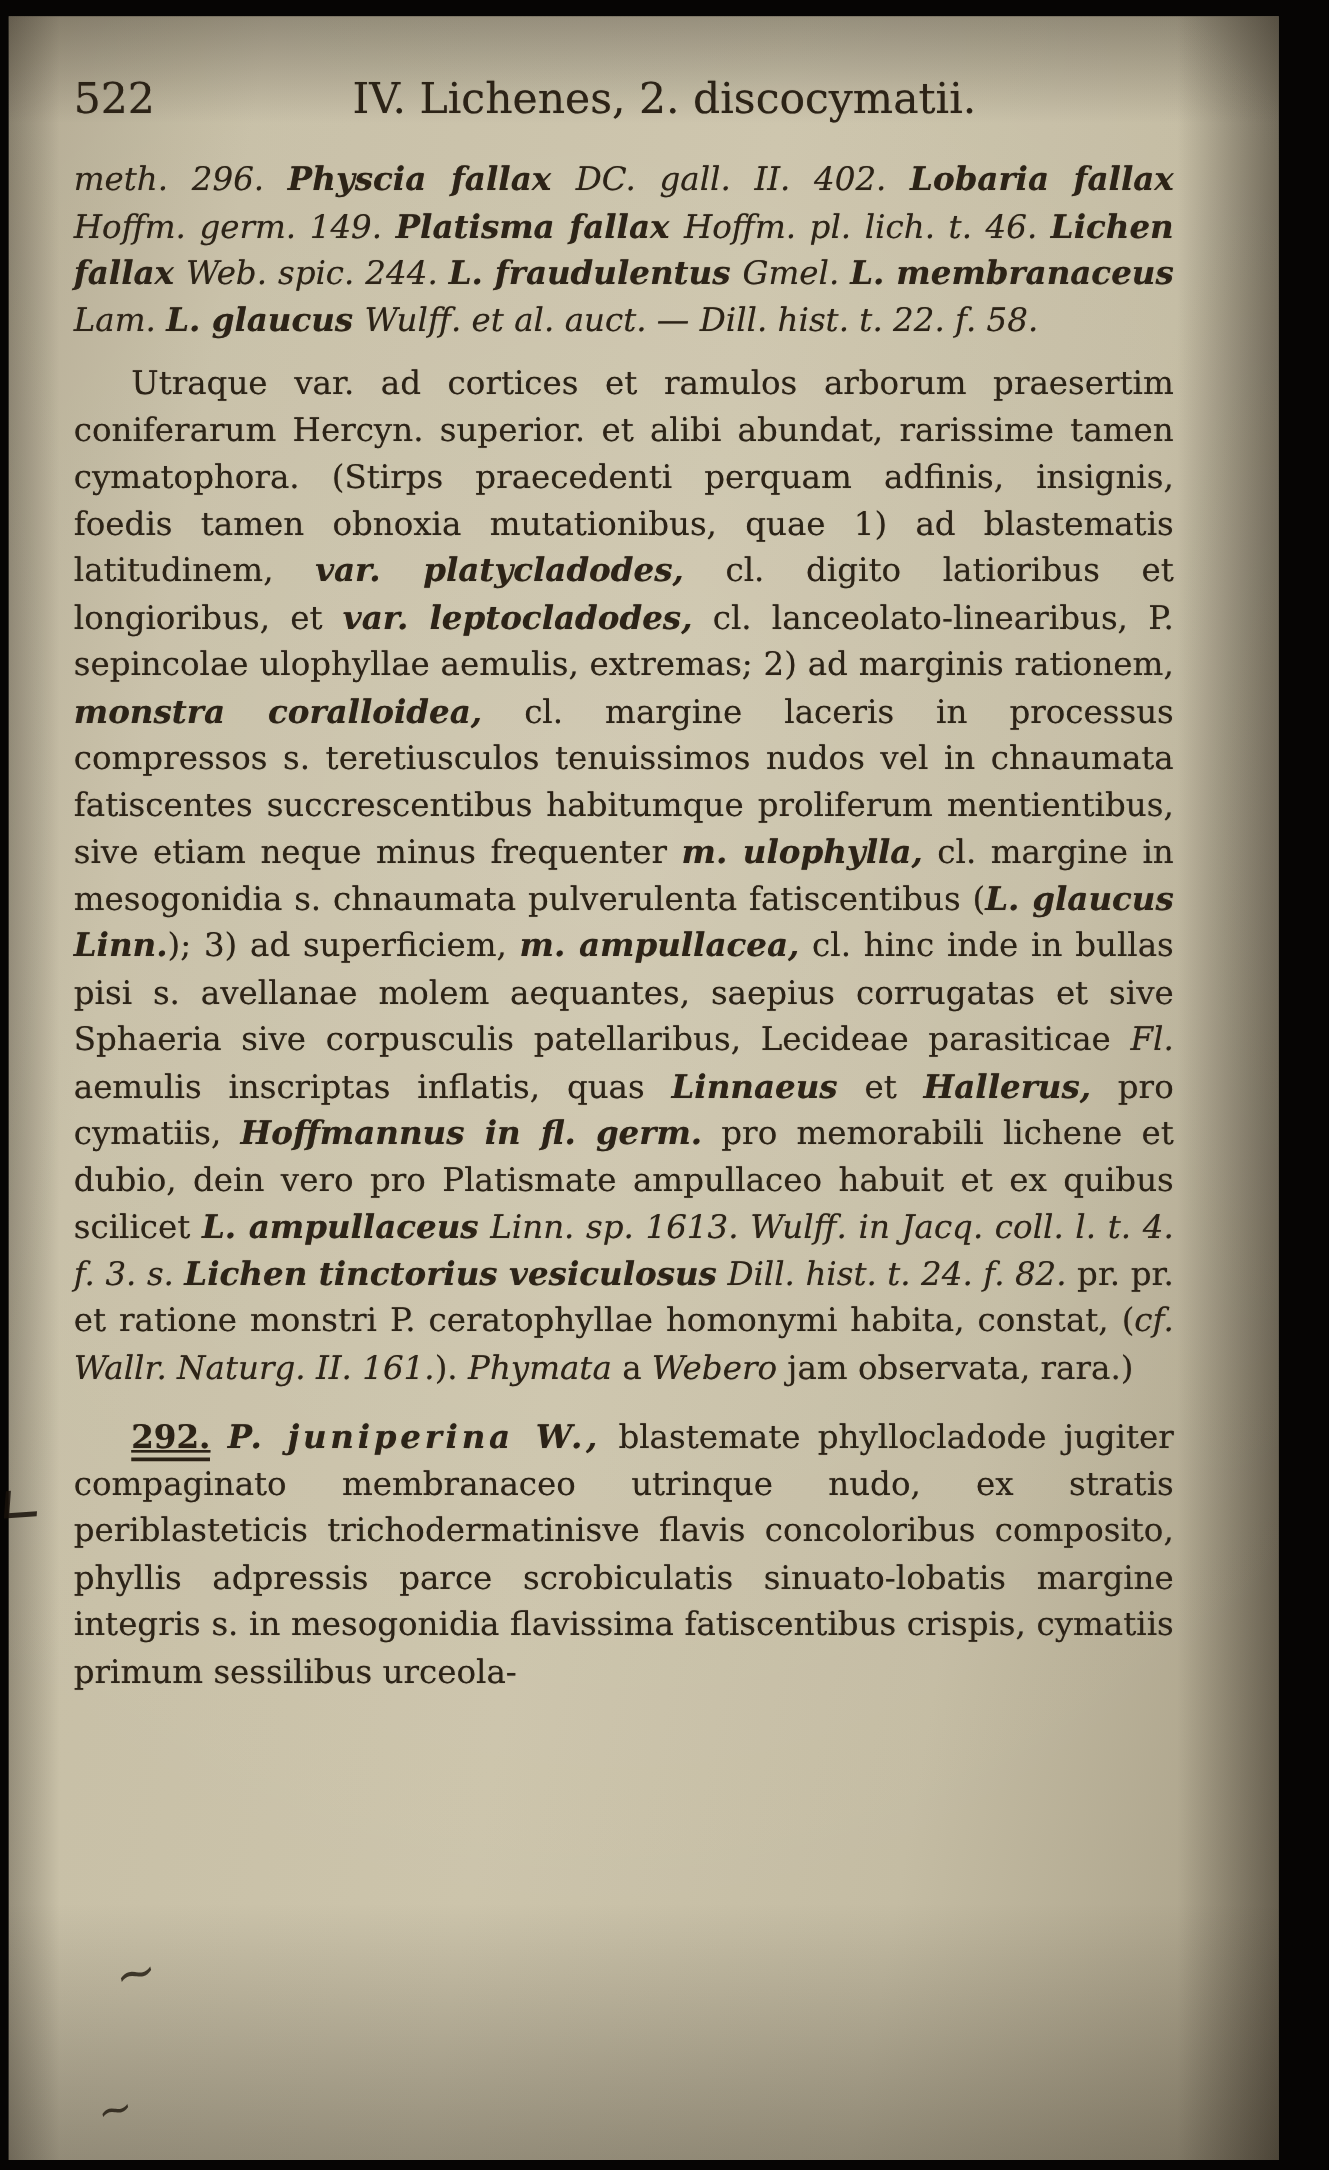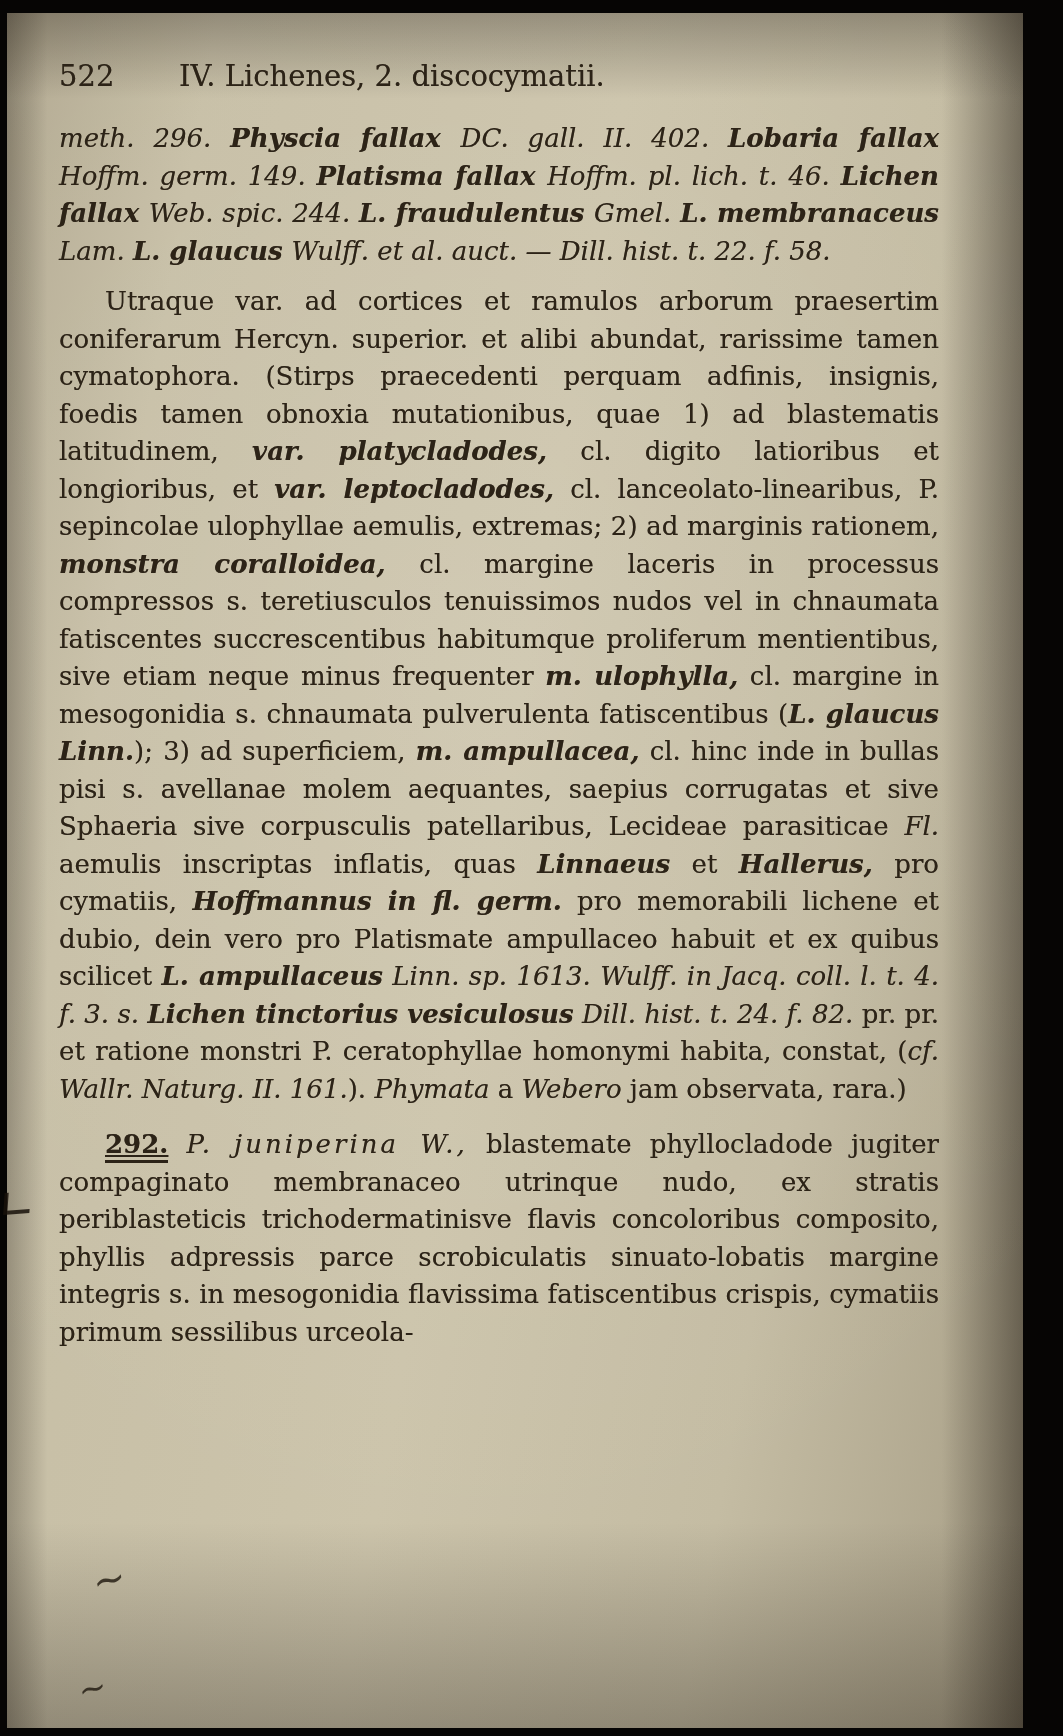--- a/index.html
+++ b/index.html
@@ -40,7 +40,7 @@
   .header {
     display: flex;
     align-items: baseline;
-    font-size: 29px;
+    font-size: 34px;
   }
   .pagenum { width: 120px; }
   .running-title {

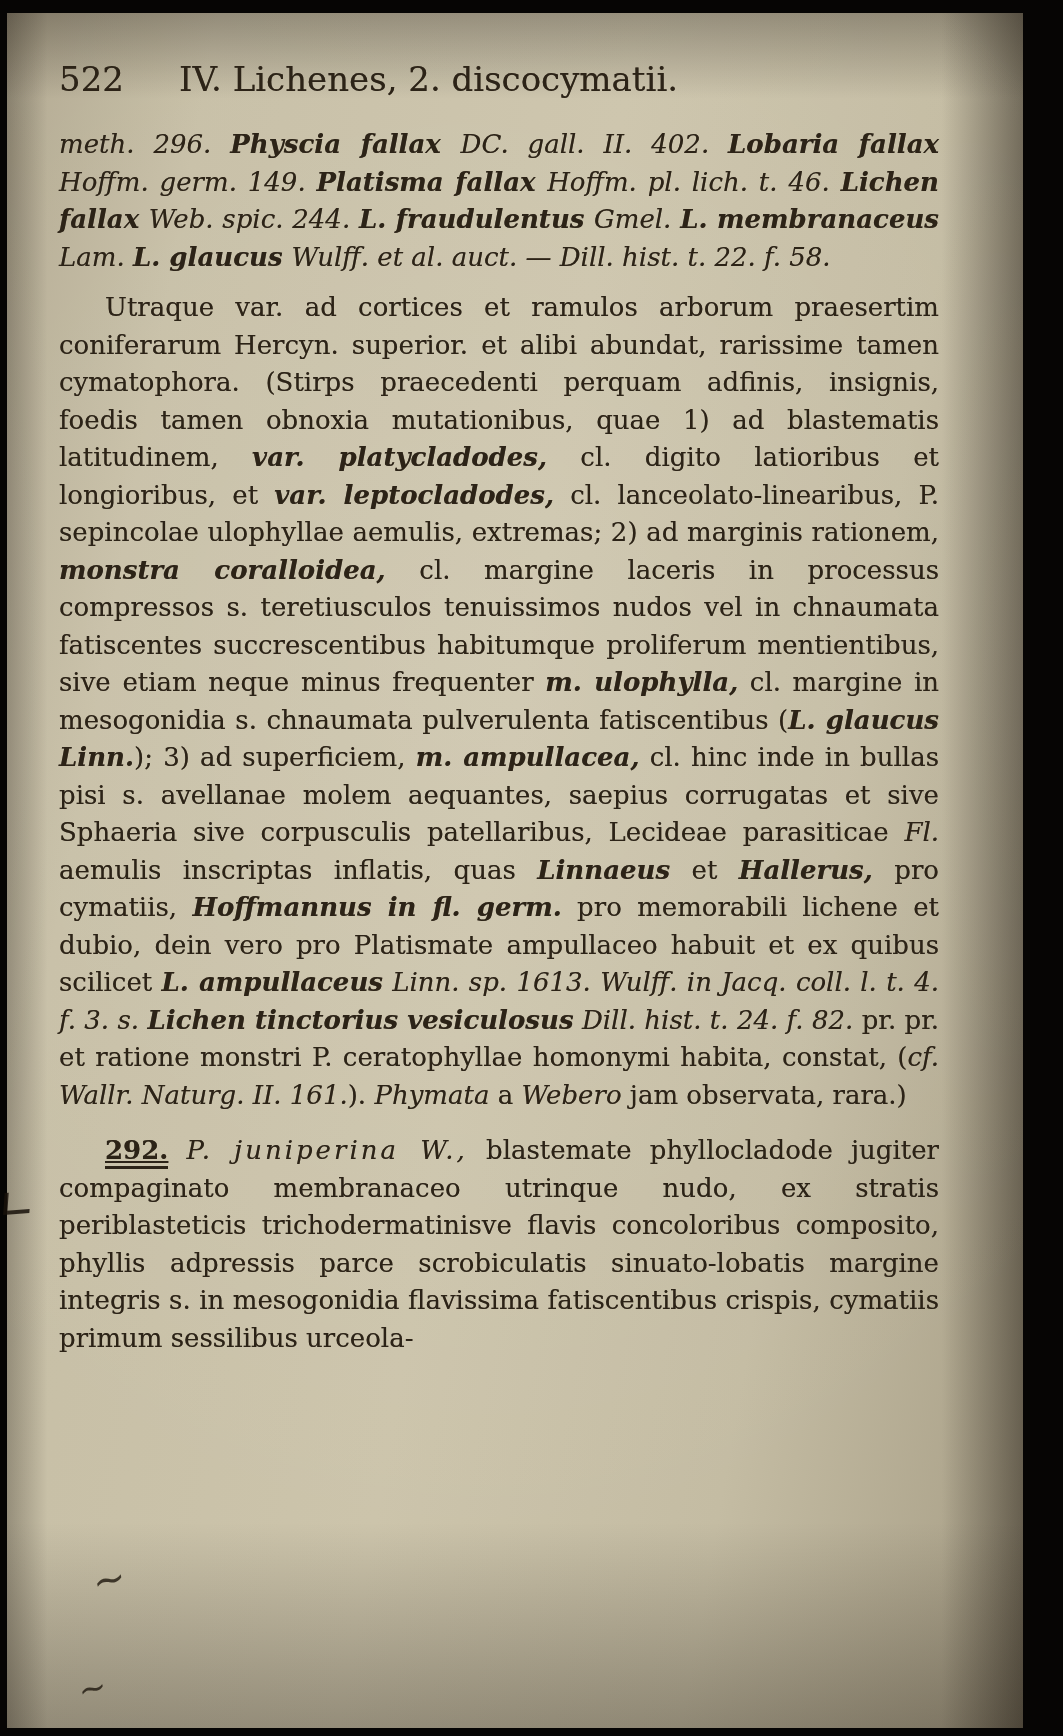--- a/index.html
+++ b/index.html
@@ -45,6 +45,7 @@
   .pagenum { width: 120px; }
   .running-title {
     flex: 1;
+    text-align: center;
     padding-right: 55px;
   }
   .body {

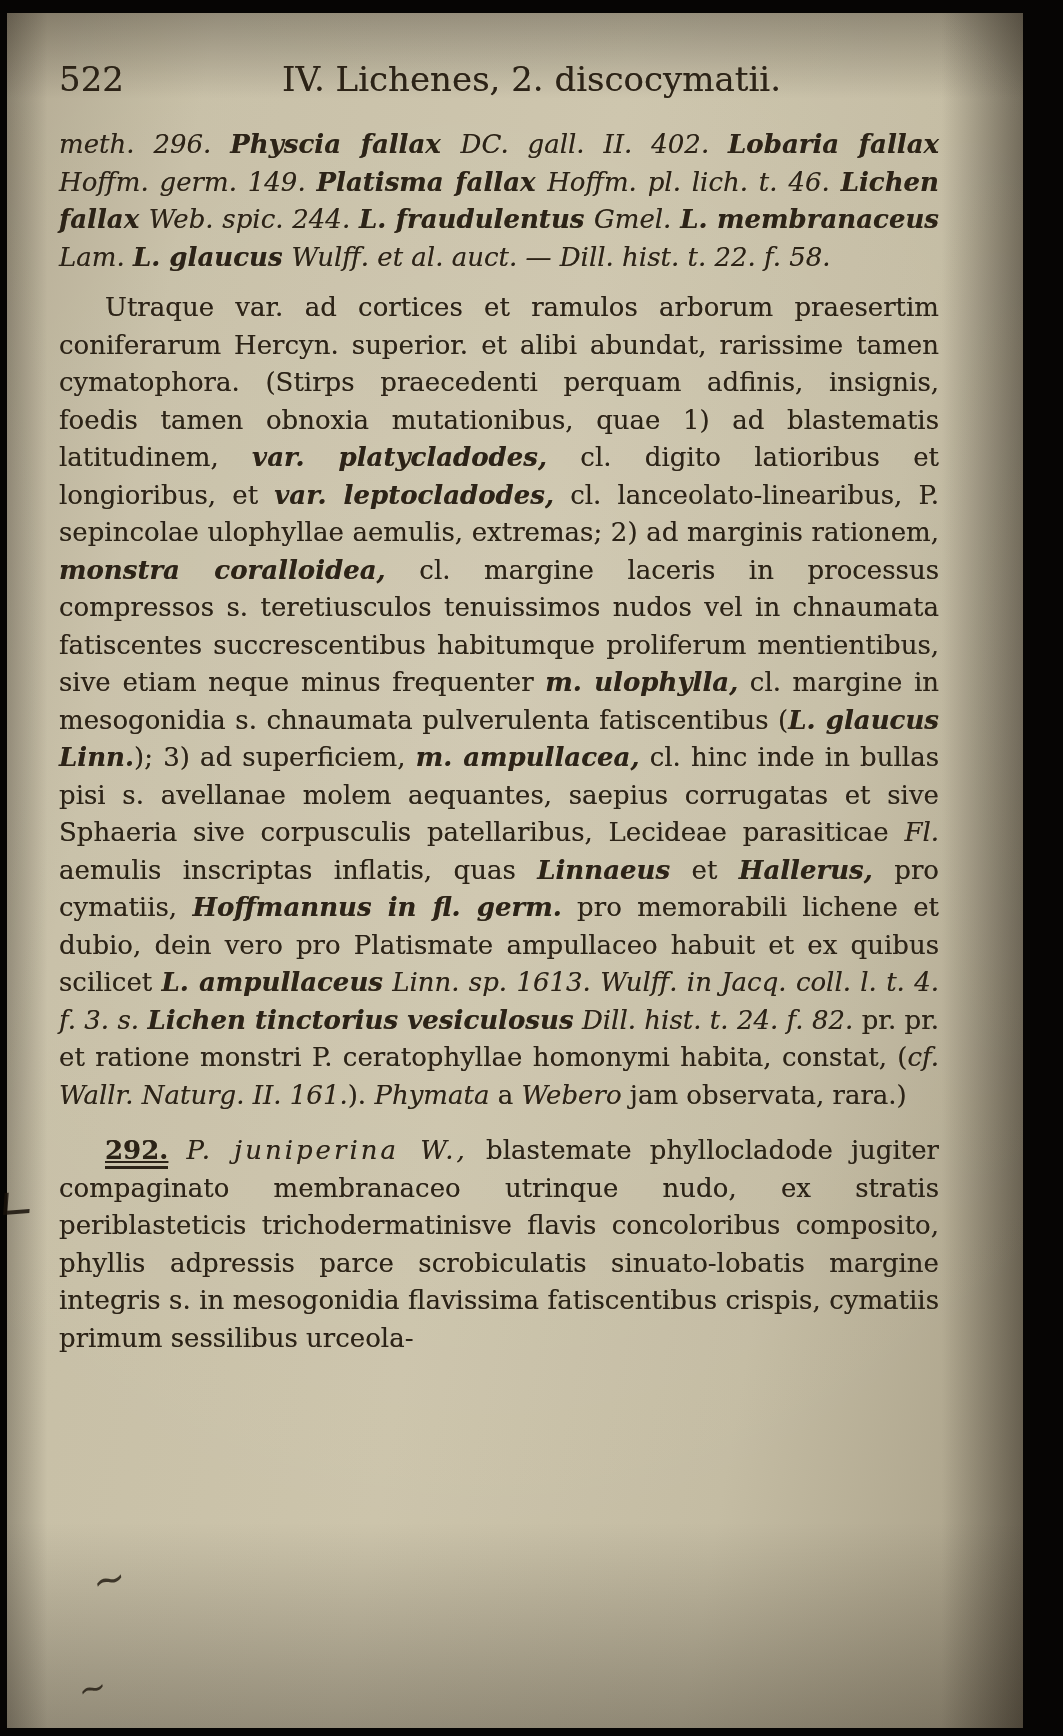--- a/index.html
+++ b/index.html
@@ -62,7 +62,7 @@
   .s-i  { font-style: italic; }
   .s-bi { font-style: italic; font-weight: bold; }
   .s-bu { font-weight: bold; border-bottom: 3px solid #2c2317; padding-bottom: 1px; text-decoration: underline; }
-  .s-bisp { font-style: italic; font-weight: normal; letter-spacing: 3px; }
+  .s-bisp { font-style: italic; font-weight: bold; letter-spacing: 3px; }
   
   .mark-corner {
     position: absolute;

